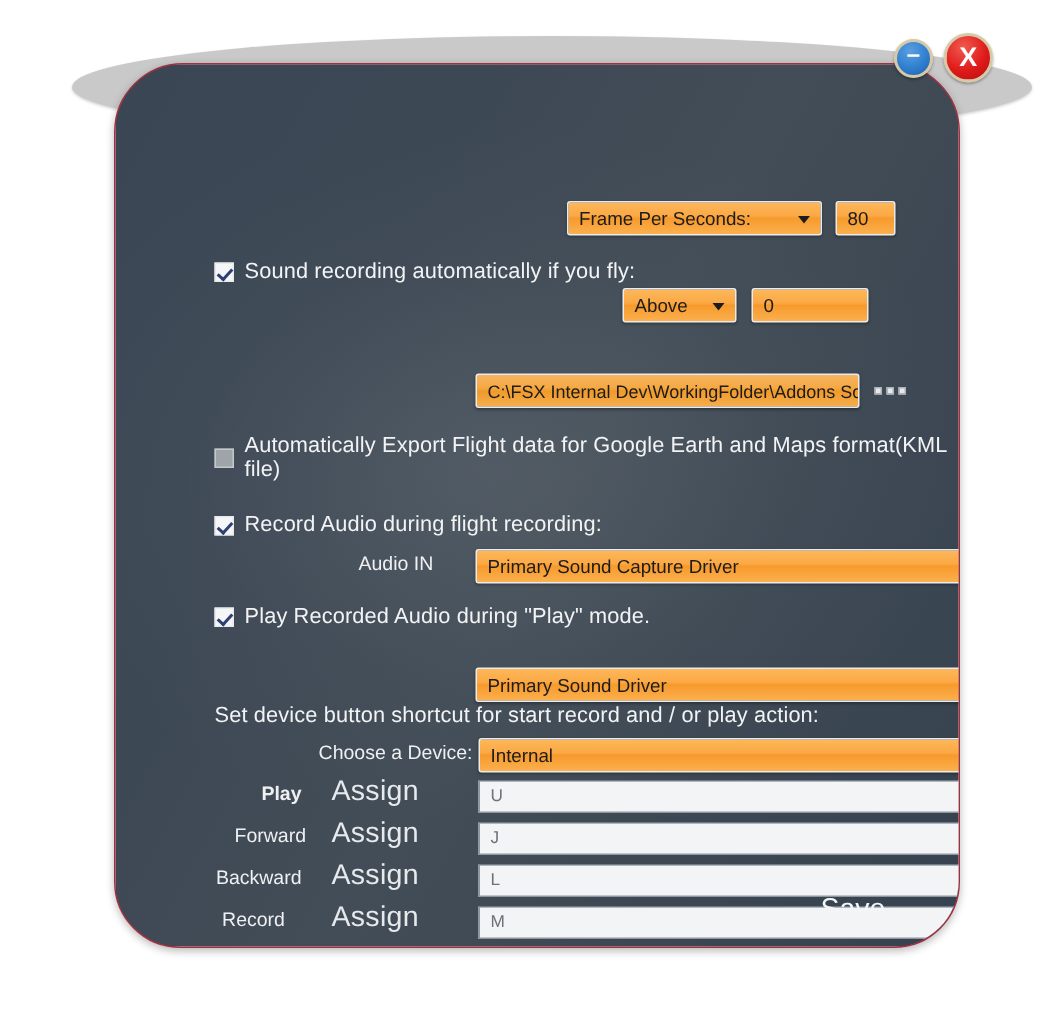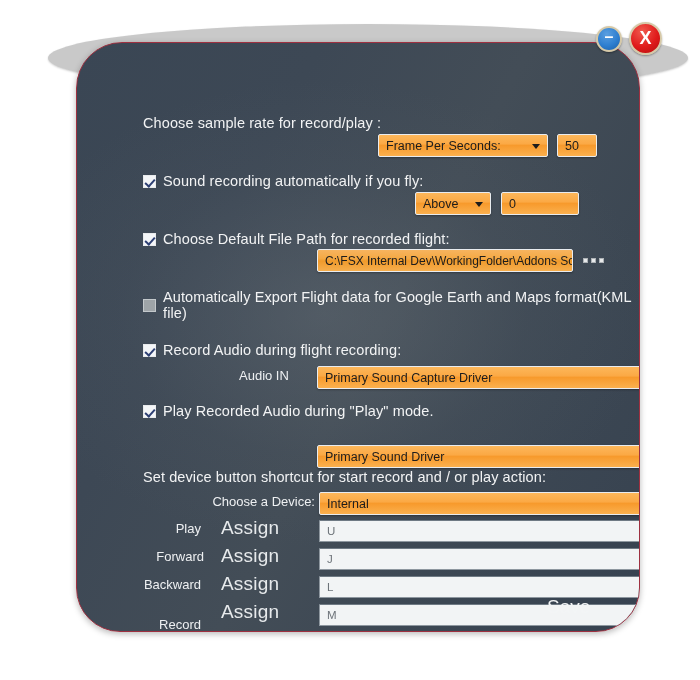--- a/index.html
+++ b/index.html
@@ -232,7 +232,6 @@
 <div class="panel">
   <div class="content">
 
-    <div class="row label" style="left:66px; top:72px;">Choose sample rate for record/play :</div>
 
     <div class="row" style="left:301px; top:91px; width:170px;">
       <div class="combo" style="width:176px;align-items:center;">

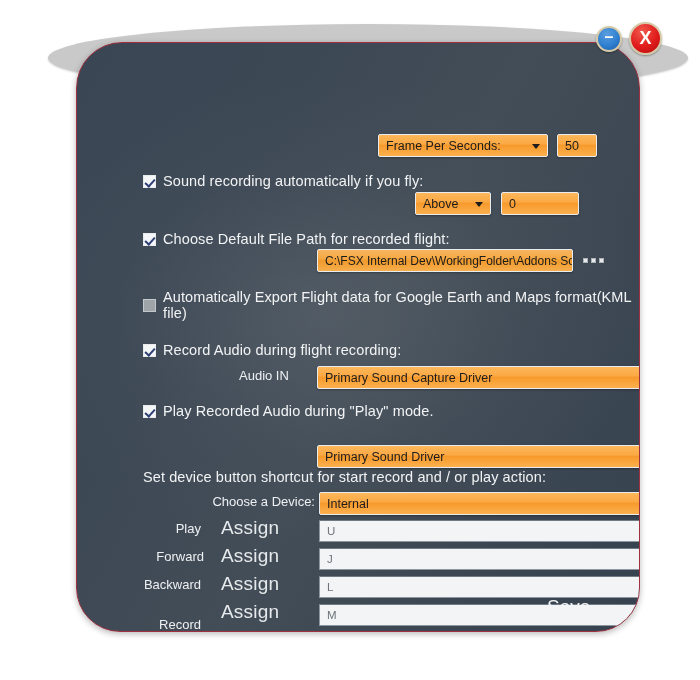--- a/index.html
+++ b/index.html
@@ -241,7 +241,7 @@
     </div>
     <div class="row" style="left:480px; top:91px;">
       <div class="ofield" style="width:40px;">
-        <span>50</span>
+        <span>80</span>
       </div>
     </div>
 

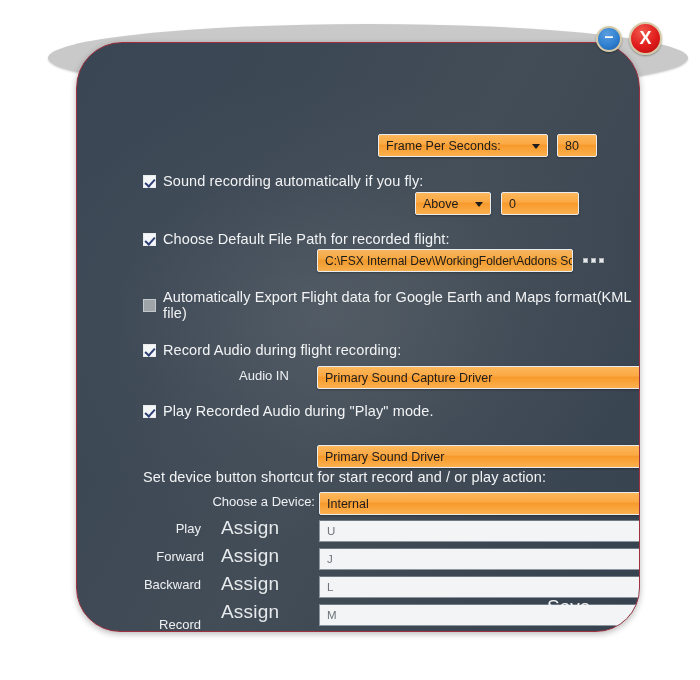--- a/index.html
+++ b/index.html
@@ -262,10 +262,6 @@
       </div>
     </div>
 
-    <div class="row cbrow" style="left:66px; top:188px;">
-      <span class="cb on"></span>
-      <span class="label">Choose Default File Path for recorded flight:</span>
-    </div>
 
     <div class="row" style="left:240px; top:206px;">
       <div class="ofield path" style="width:256px;">

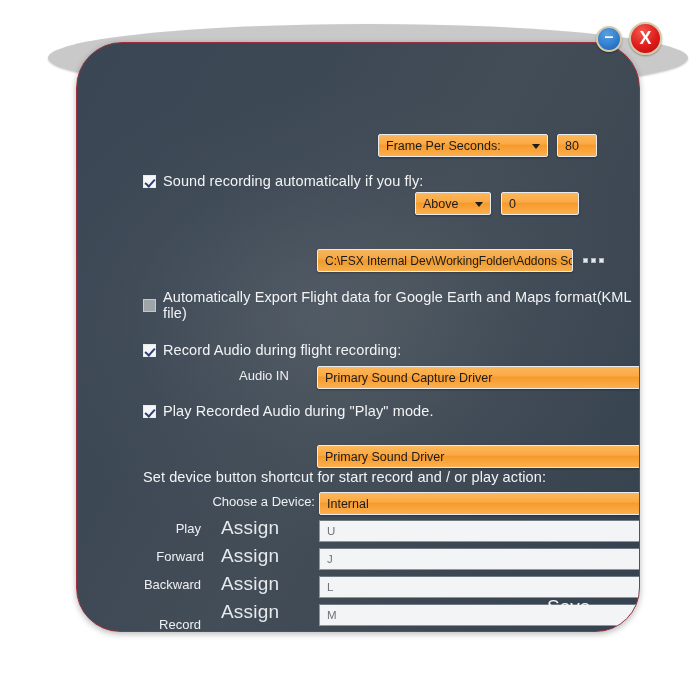--- a/index.html
+++ b/index.html
@@ -318,7 +318,7 @@
       </div>
     </div>
 
-    <div class="row" style="left:60px; top:478px; width:64px; justify-content:flex-end;">
+    <div class="row" style="left:60px; top:478px; width:64px; justify-content:flex-end;font-weight:bold;">
       <span class="small-label">Play</span>
     </div>
     <div class="row" style="left:144px; top:474px;">

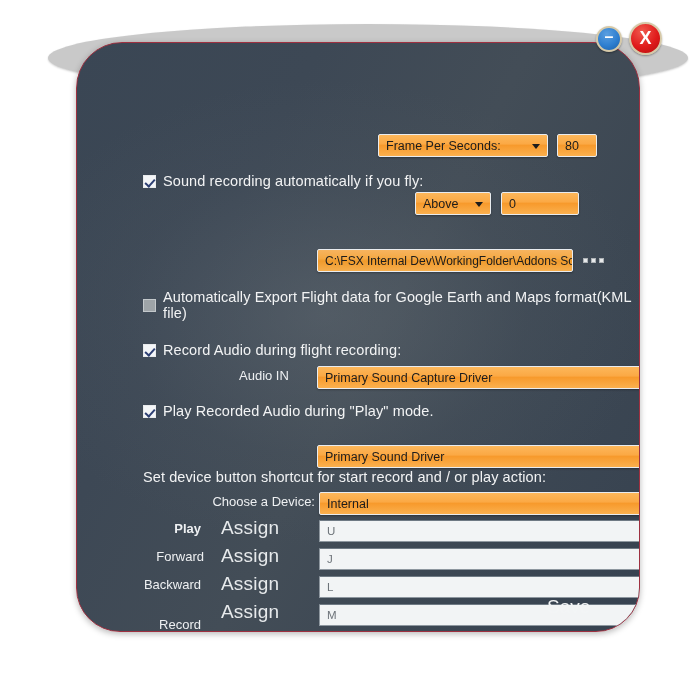--- a/index.html
+++ b/index.html
@@ -354,7 +354,7 @@
       </div>
     </div>
 
-    <div class="row" style="left:60px; top:574px; width:64px; justify-content:flex-end;">
+    <div class="row" style="left:60px; top:562px; width:64px; justify-content:center;">
       <span class="small-label">Record</span>
     </div>
     <div class="row" style="left:144px; top:558px;">

